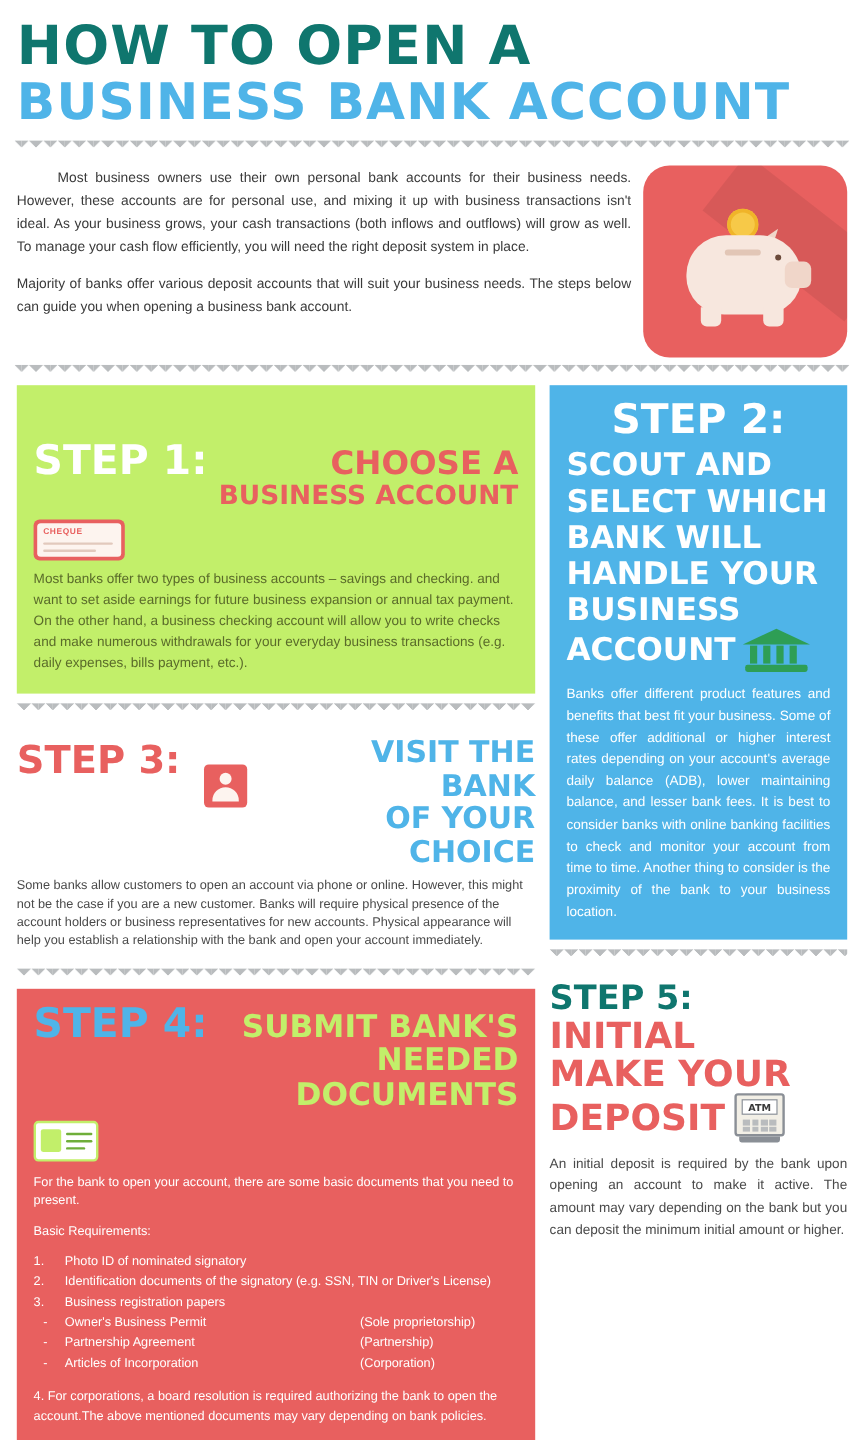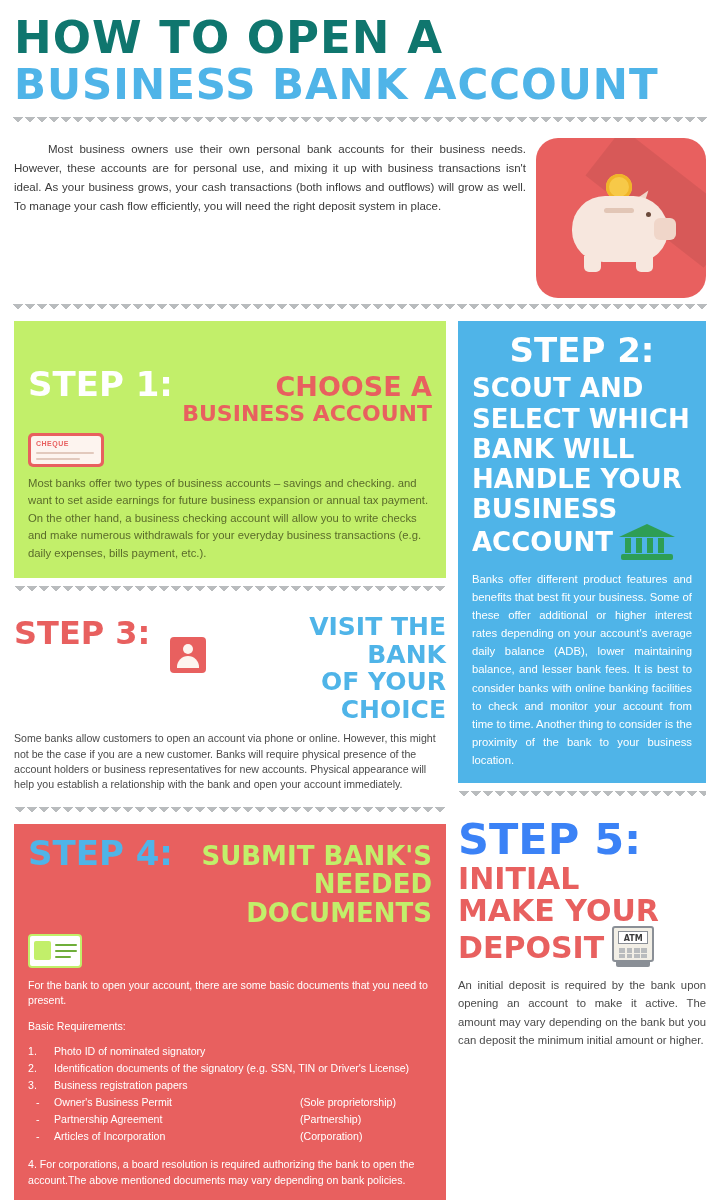--- a/index.html
+++ b/index.html
@@ -377,6 +377,7 @@
   <div class="intro-wrap">
     <div class="intro-text">
       <p class="indent">Most business owners use their own personal bank accounts for their business needs. However, these accounts are for personal use, and mixing it up with business transactions isn't ideal.  As your business  grows,   your cash transactions (both inflows and outflows) will grow as well. To manage your cash flow efficiently, you will need the right deposit system in place.</p>
+      <p>Majority of banks offer various deposit accounts that will suit your business needs. The steps below can guide you when opening a business bank account.</p>
     </div>
     <div class="piggy-box">
       <div class="piggy-shadow"></div>

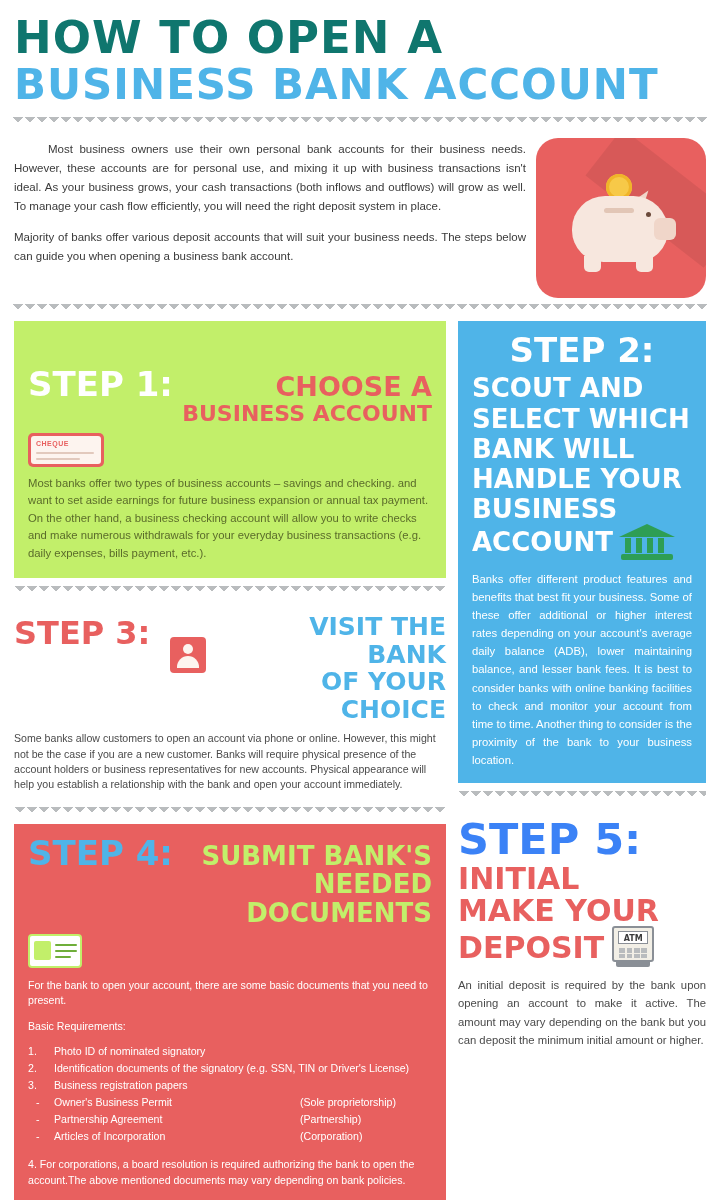--- a/index.html
+++ b/index.html
@@ -324,8 +324,8 @@
   .s5-step {
     font-family: "DejaVu Sans", sans-serif;
     font-weight: bold;
-    font-size: 43px;
-    color: #3b82f6;
+    font-size: 28px;
+    color: #0f766e;
     line-height: 1;
   }
   .s5-title {

